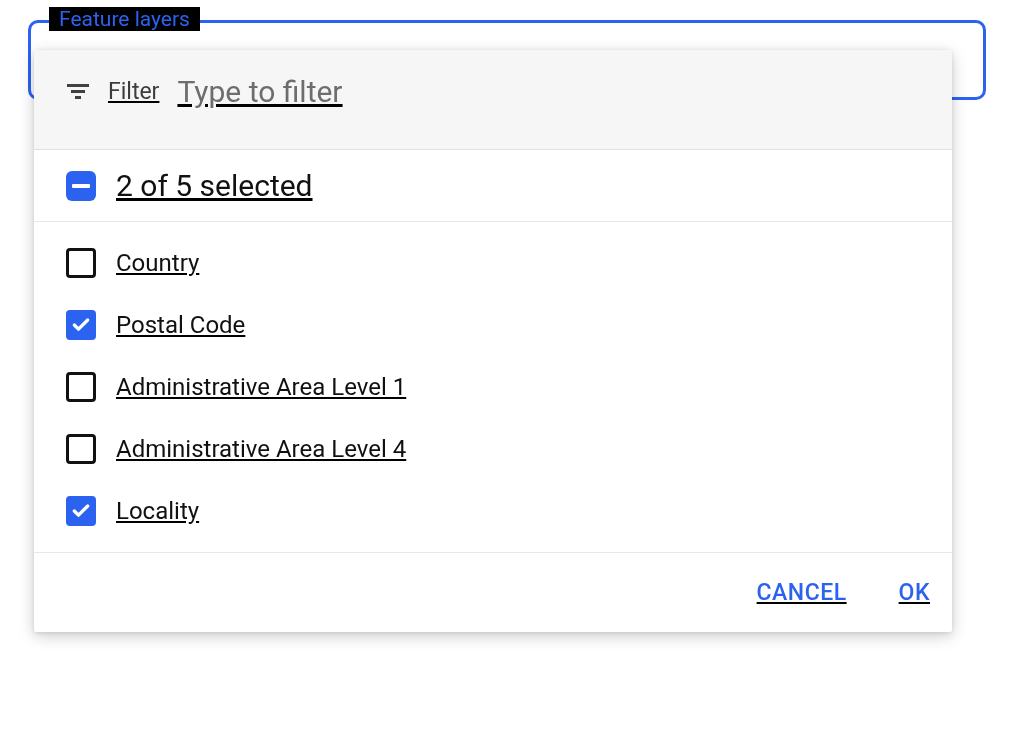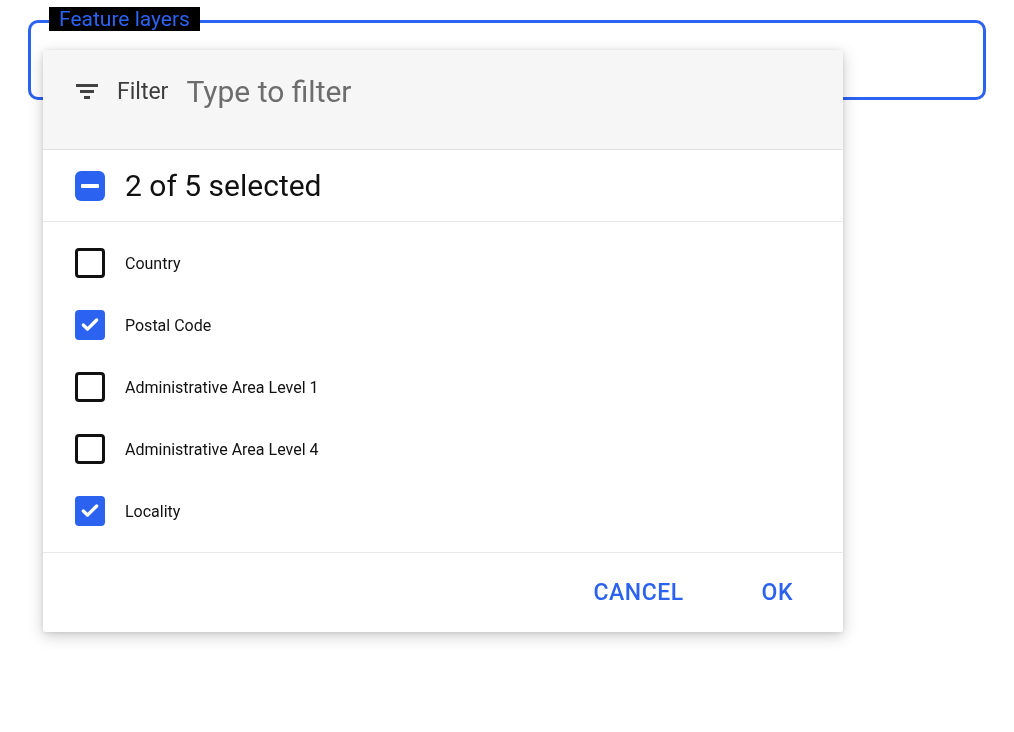--- a/index.html
+++ b/index.html
@@ -41,12 +41,13 @@
     .dropdown-panel {
       position: absolute;
       top: 50px;
-      left: 43px;
-      width: 800px;
+      left: 34px;
+      width: 918px;
       background: #fff;
       box-shadow: 0 4px 16px rgba(0,0,0,0.2), 0 1px 4px rgba(0,0,0,0.1);
       border-radius: 2px;
       overflow: hidden;
+      text-decoration: underline;
     }
     .filter-row {
       background: #f6f6f6;

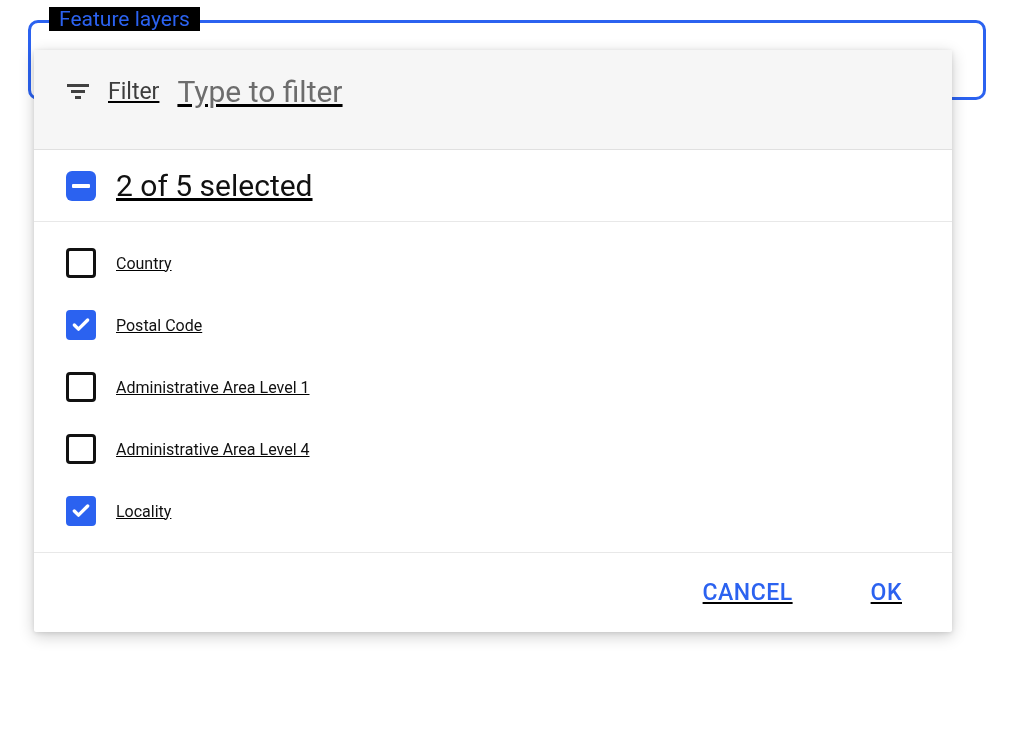--- a/index.html
+++ b/index.html
@@ -154,7 +154,7 @@
       height: 20px;
     }
     .option-label {
-      font-size: 16px;
+      font-size: 24px;
       color: #111;
     }
     .footer-row {

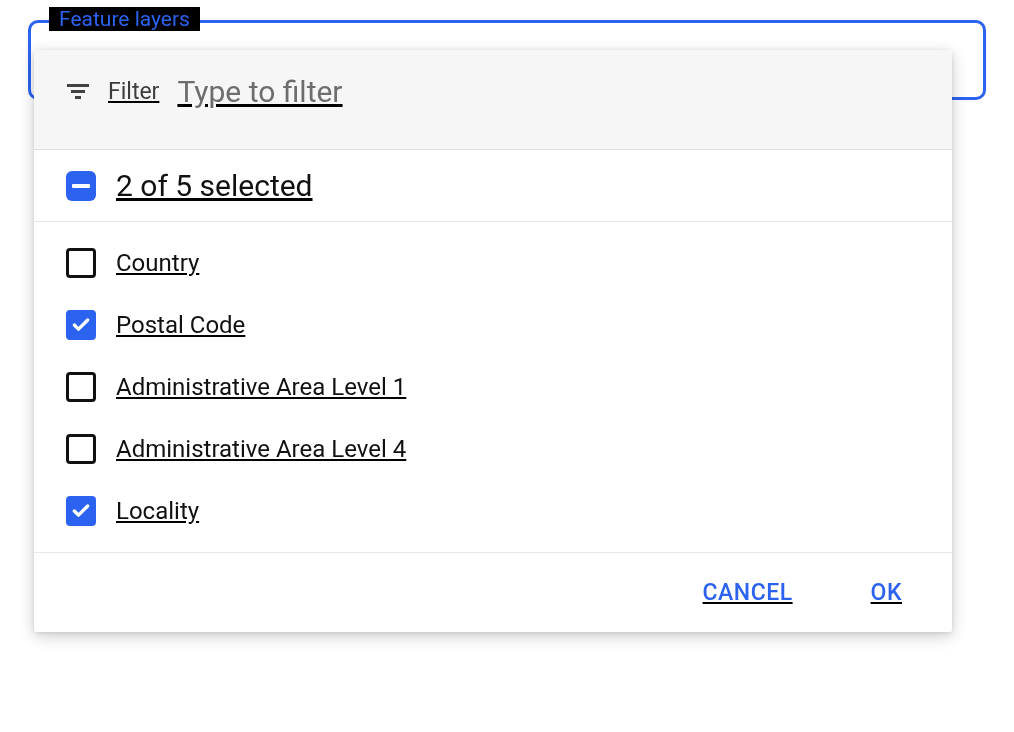--- a/index.html
+++ b/index.html
@@ -160,8 +160,8 @@
     .footer-row {
       display: flex;
       justify-content: flex-end;
-      gap: 78px;
-      padding: 26px 50px;
+      gap: 52px;
+      padding: 26px 22px;
     }
     .footer-btn {
       border: none;

